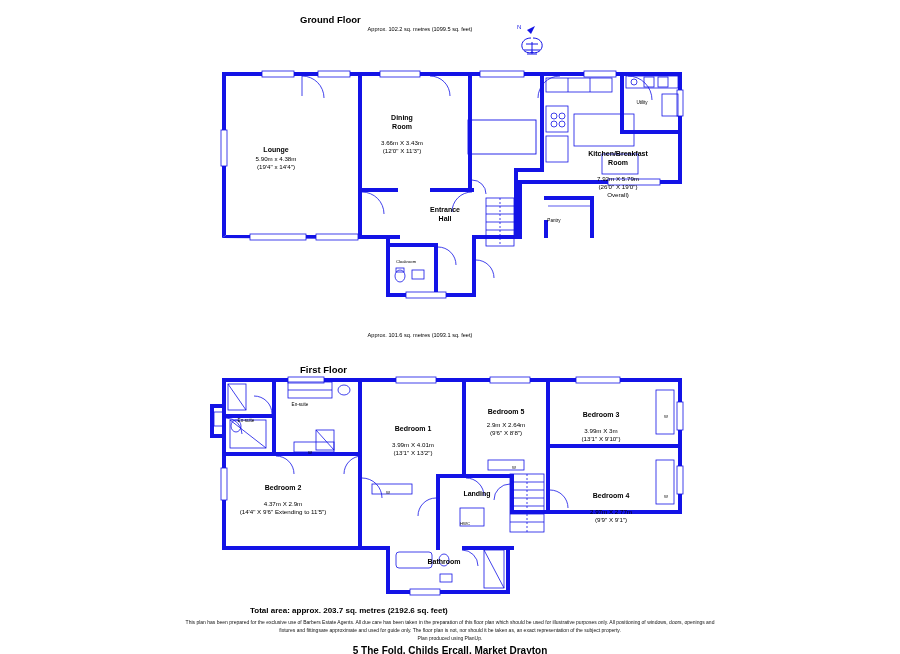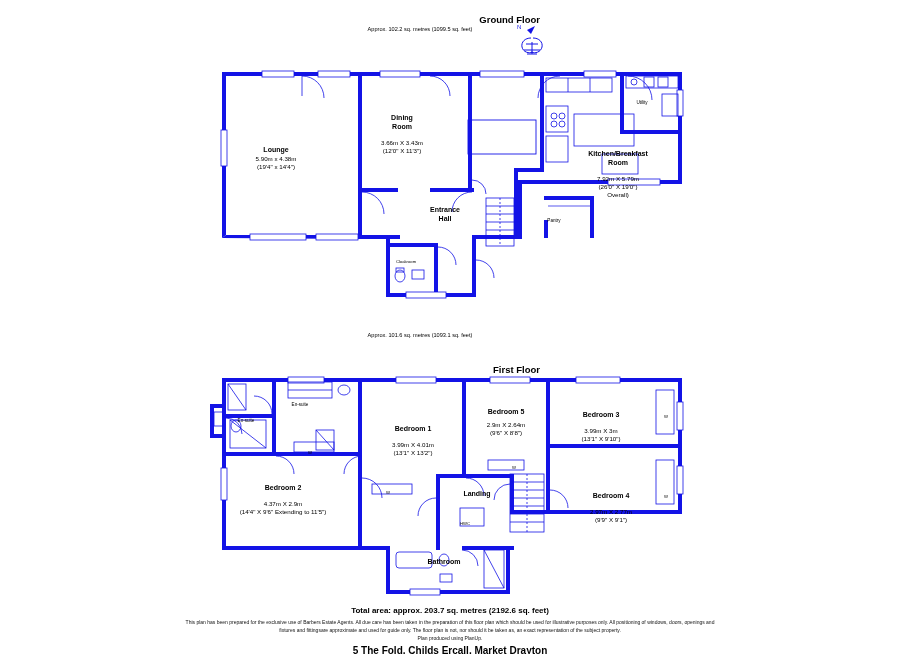--- a/index.html
+++ b/index.html
@@ -10,7 +10,7 @@
   }
   .stage{position:absolute;left:0;top:0;width:900px;height:654px;}
   .abs{position:absolute;}
-  .ttl{font-size:9.5px;font-weight:bold;text-align:right;}
+  .ttl{font-size:9.5px;font-weight:bold;text-align:left;}
   .sub{font-size:5.6px;text-align:center;}
   .rm{font-size:7px;font-weight:bold;text-align:center;line-height:1.25;}
   .dim{font-size:6.2px;text-align:center;line-height:1.3;}

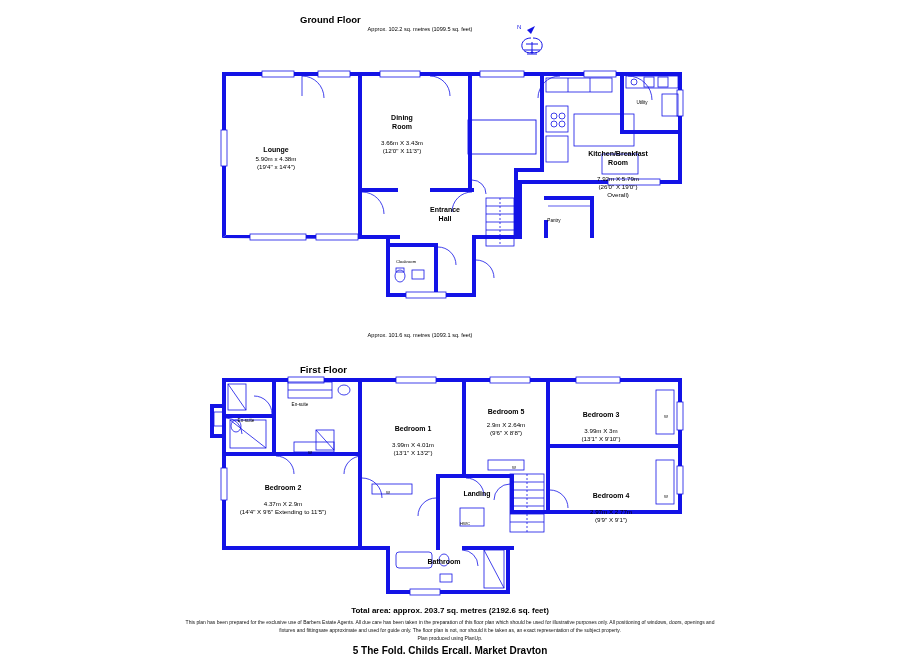--- a/index.html
+++ b/index.html
@@ -17,7 +17,7 @@
   .tiny{font-size:4.6px;text-align:center;line-height:1.25;}
   .tiny2{font-size:4.2px;text-align:center;line-height:1.2;}
   .foot{font-size:5px;text-align:center;line-height:1.5;color:#111;}
-  .total{font-size:8px;font-weight:bold;text-align:center;}
+  .total{font-size:8px;font-weight:bold;}
   .addr{font-size:10px;font-weight:bold;text-align:center;}
   svg{display:block;}
   .lbl-box{position:absolute;}

